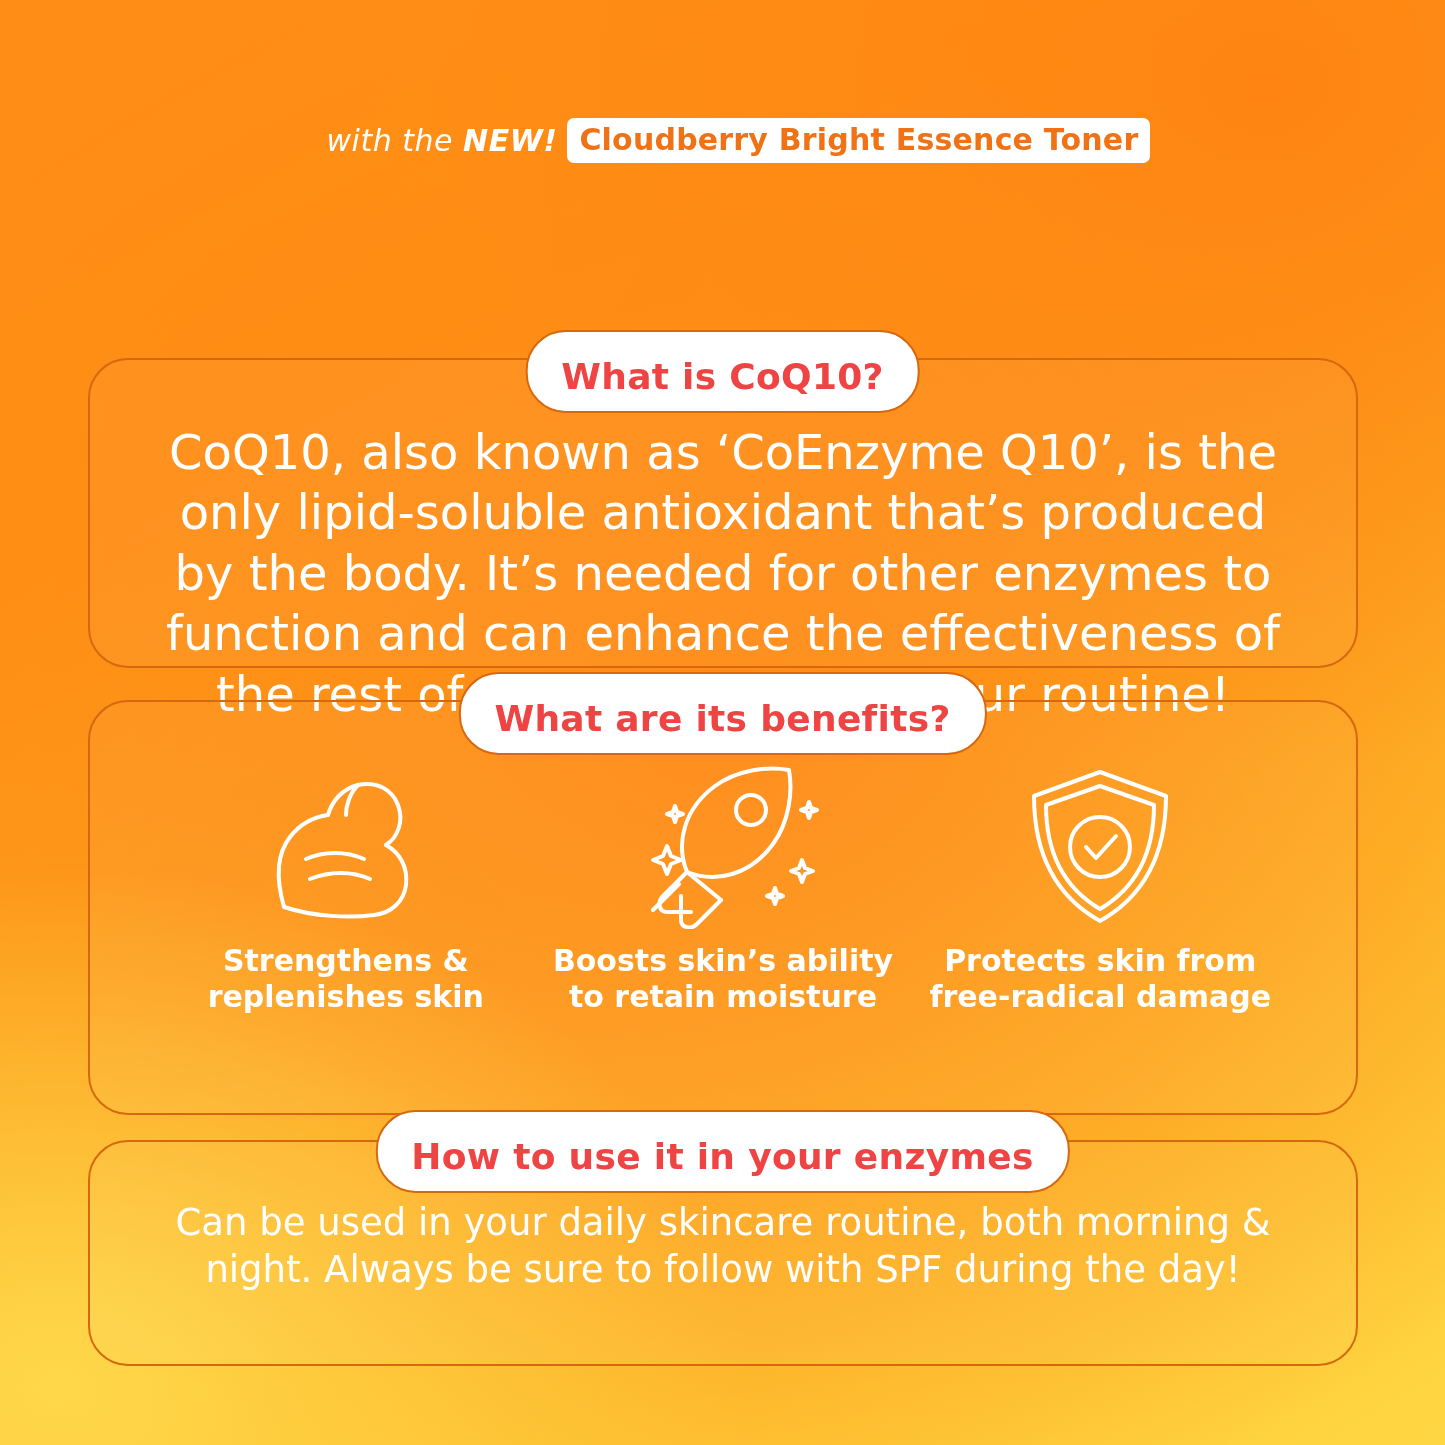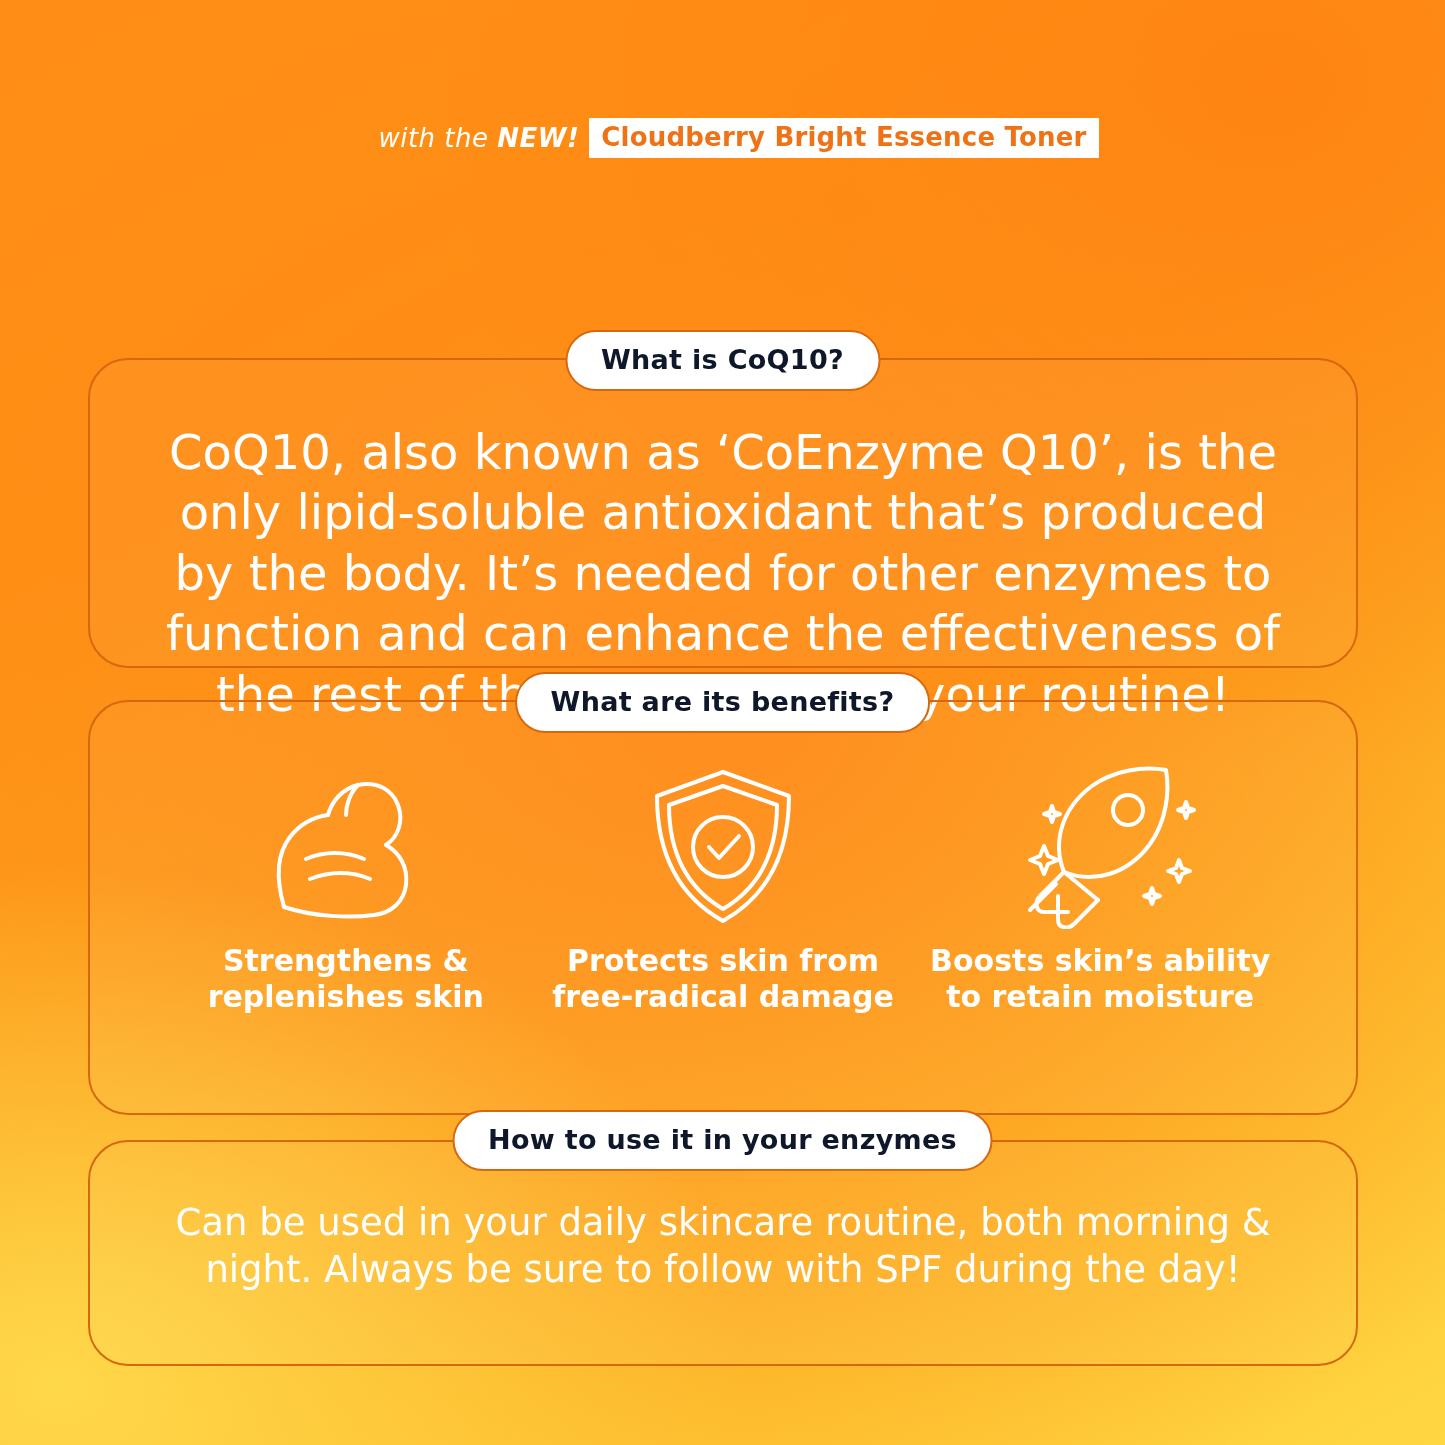--- a/index.html
+++ b/index.html
@@ -45,7 +45,7 @@
   }
   .subtitle-row {
     margin-top: 22px;
-    font-size: 26px;
+    font-size: 30px;
     color: #ffffff;
     display: flex;
     justify-content: center;

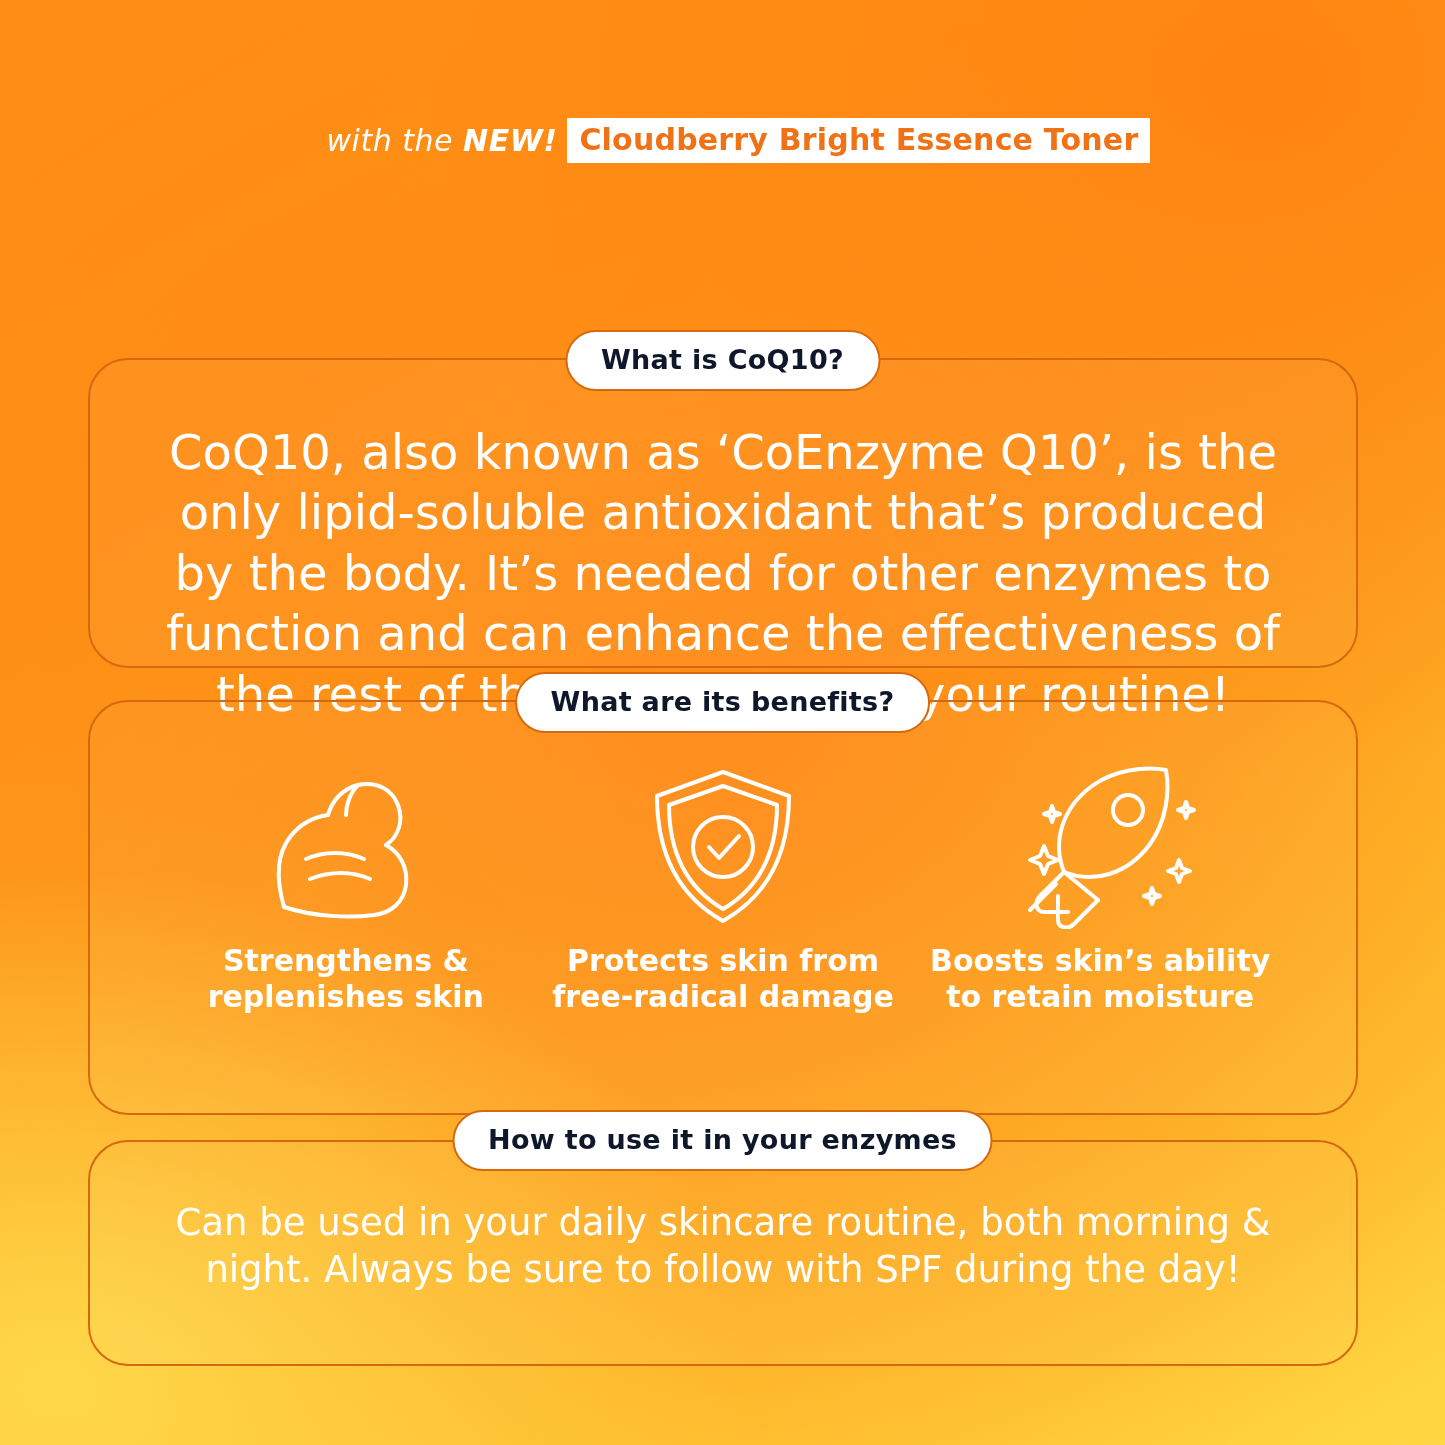--- a/index.html
+++ b/index.html
@@ -70,7 +70,7 @@
     font-weight: bold;
     font-style: normal;
     padding: 4px 12px 6px 12px;
-    border-radius: 1px;
+    border-radius: 7px;
     letter-spacing: 0.2px;
   }
 

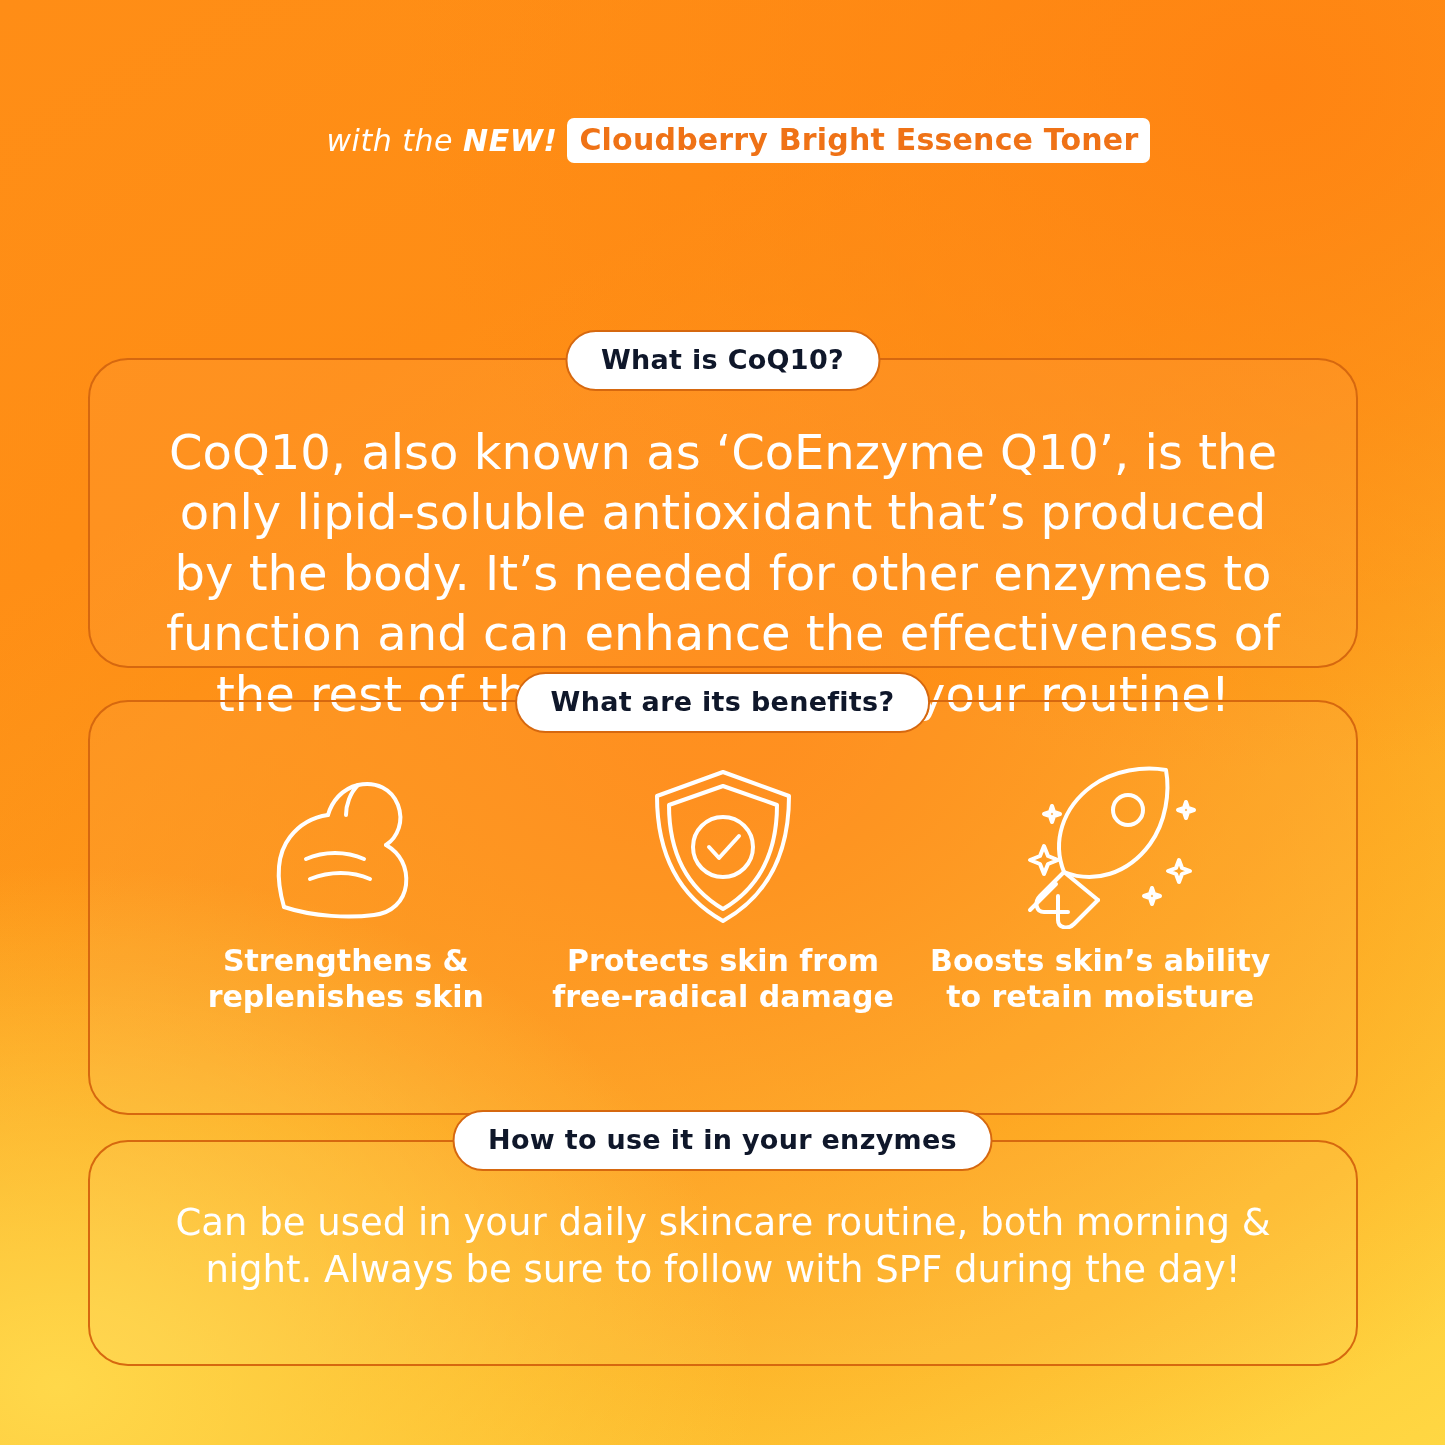--- a/index.html
+++ b/index.html
@@ -88,12 +88,12 @@
   .pill {
     position: absolute;
     background: #ffffff;
-    color: #0f172a;
+    color: #ef4444;
     font-weight: bold;
     border-radius: 40px;
     border: 2px solid #d6680f;
-    padding: 12px 34px 14px 34px;
-    font-size: 27px;
+    padding: 24px 34px 14px 34px;
+    font-size: 36px;
     white-space: nowrap;
     left: 50%;
     transform: translateX(-50%);

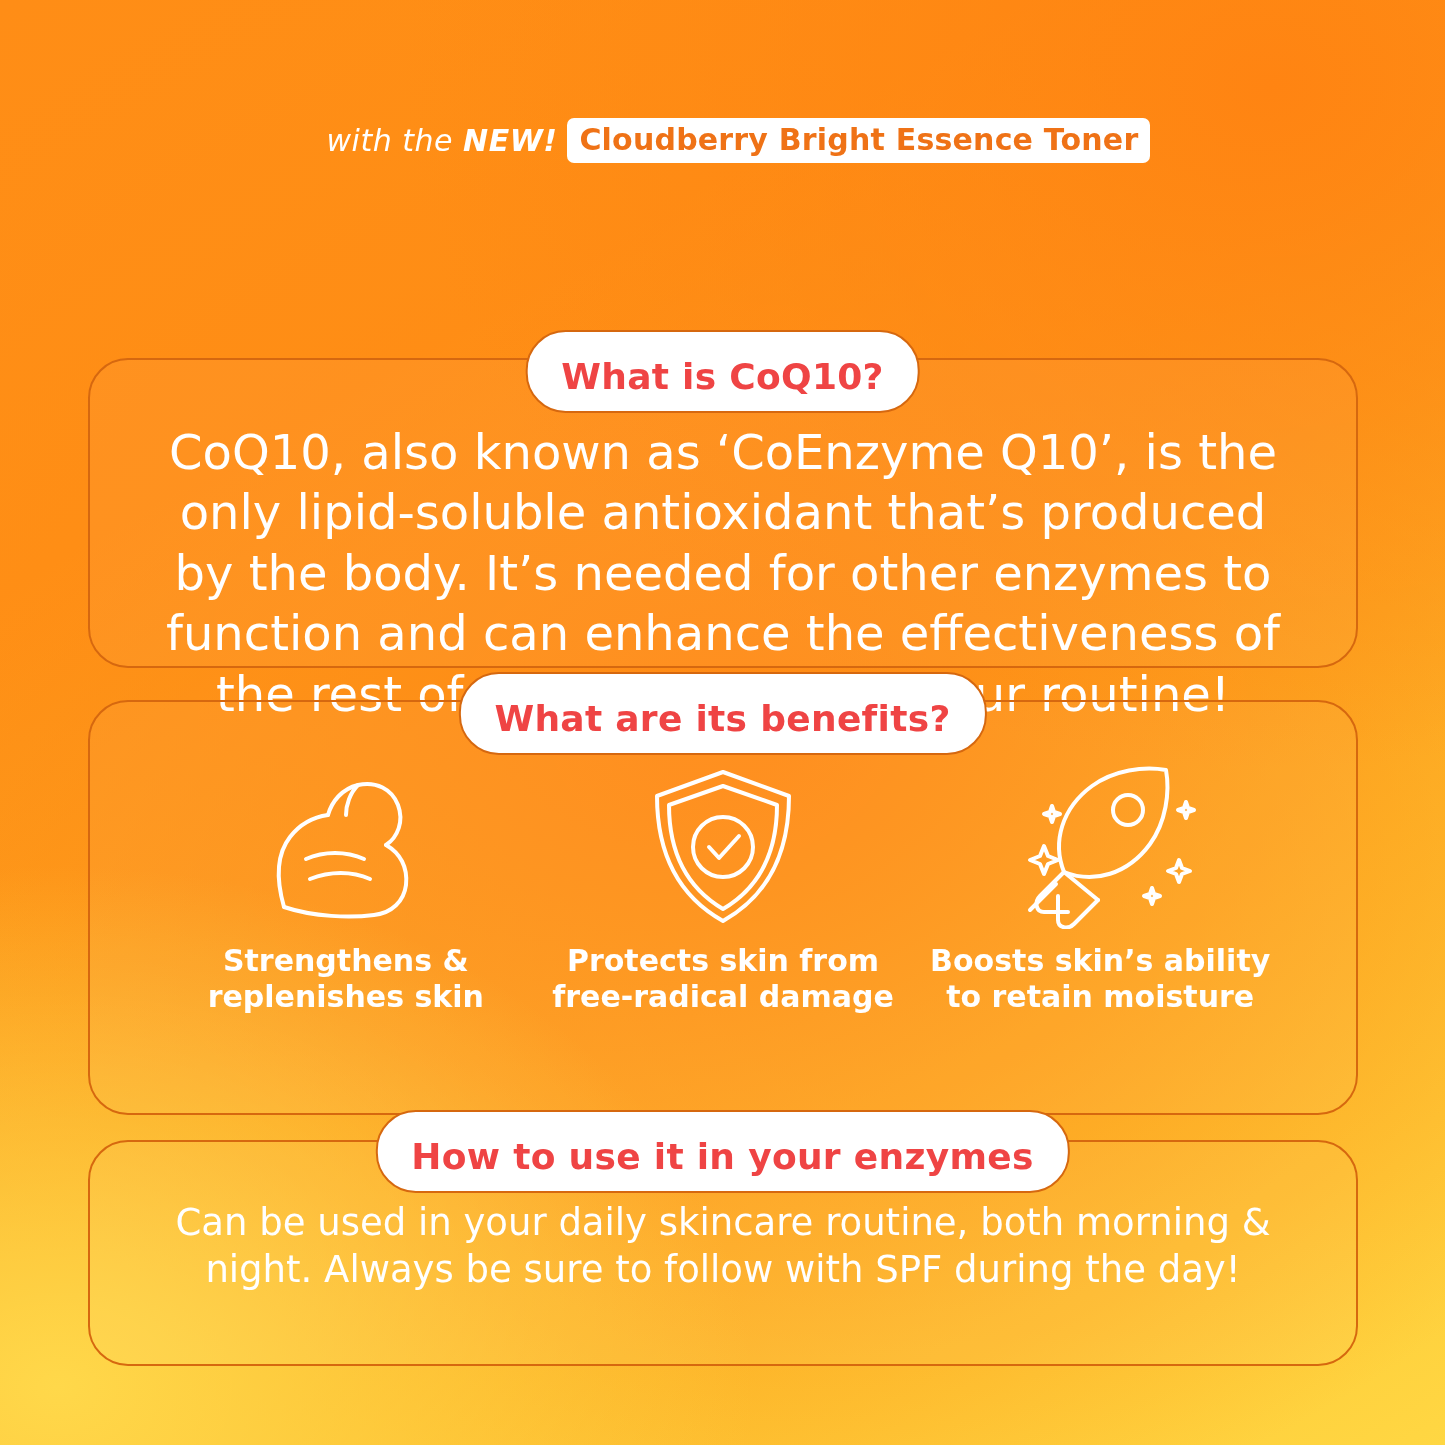--- a/index.html
+++ b/index.html
@@ -197,18 +197,6 @@
           </svg>
         </div>
         <div class="benefit-label">Strengthens &amp; replenishes skin</div>
-      </div>
-
-      <div class="benefit">
-        <div class="benefit-icon">
-          <svg width="160" height="165" viewBox="0 0 160 165" fill="none" stroke="#ffffff" stroke-width="4" stroke-linecap="round" stroke-linejoin="round">
-            <path d="M80 8 L146 32 C146 86 128 130 80 157 C32 130 14 86 14 32 Z"></path>
-            <path d="M80 22 L134 41 C134 86 119 122 80 145 C41 122 26 86 26 41 Z"></path>
-            <circle cx="80" cy="83" r="30"></circle>
-            <path d="M66 83 L76 94 L96 72"></path>
-          </svg>
-        </div>
-        <div class="benefit-label">Protects skin from free-radical damage</div>
       </div>
 
       <div class="benefit">
@@ -230,6 +218,18 @@
         <div class="benefit-label">Boosts skin’s ability to retain moisture</div>
       </div>
 
+      <div class="benefit">
+        <div class="benefit-icon">
+          <svg width="160" height="165" viewBox="0 0 160 165" fill="none" stroke="#ffffff" stroke-width="4" stroke-linecap="round" stroke-linejoin="round">
+            <path d="M80 8 L146 32 C146 86 128 130 80 157 C32 130 14 86 14 32 Z"></path>
+            <path d="M80 22 L134 41 C134 86 119 122 80 145 C41 122 26 86 26 41 Z"></path>
+            <circle cx="80" cy="83" r="30"></circle>
+            <path d="M66 83 L76 94 L96 72"></path>
+          </svg>
+        </div>
+        <div class="benefit-label">Protects skin from free-radical damage</div>
+      </div>
+
     </div>
   </div>
 

